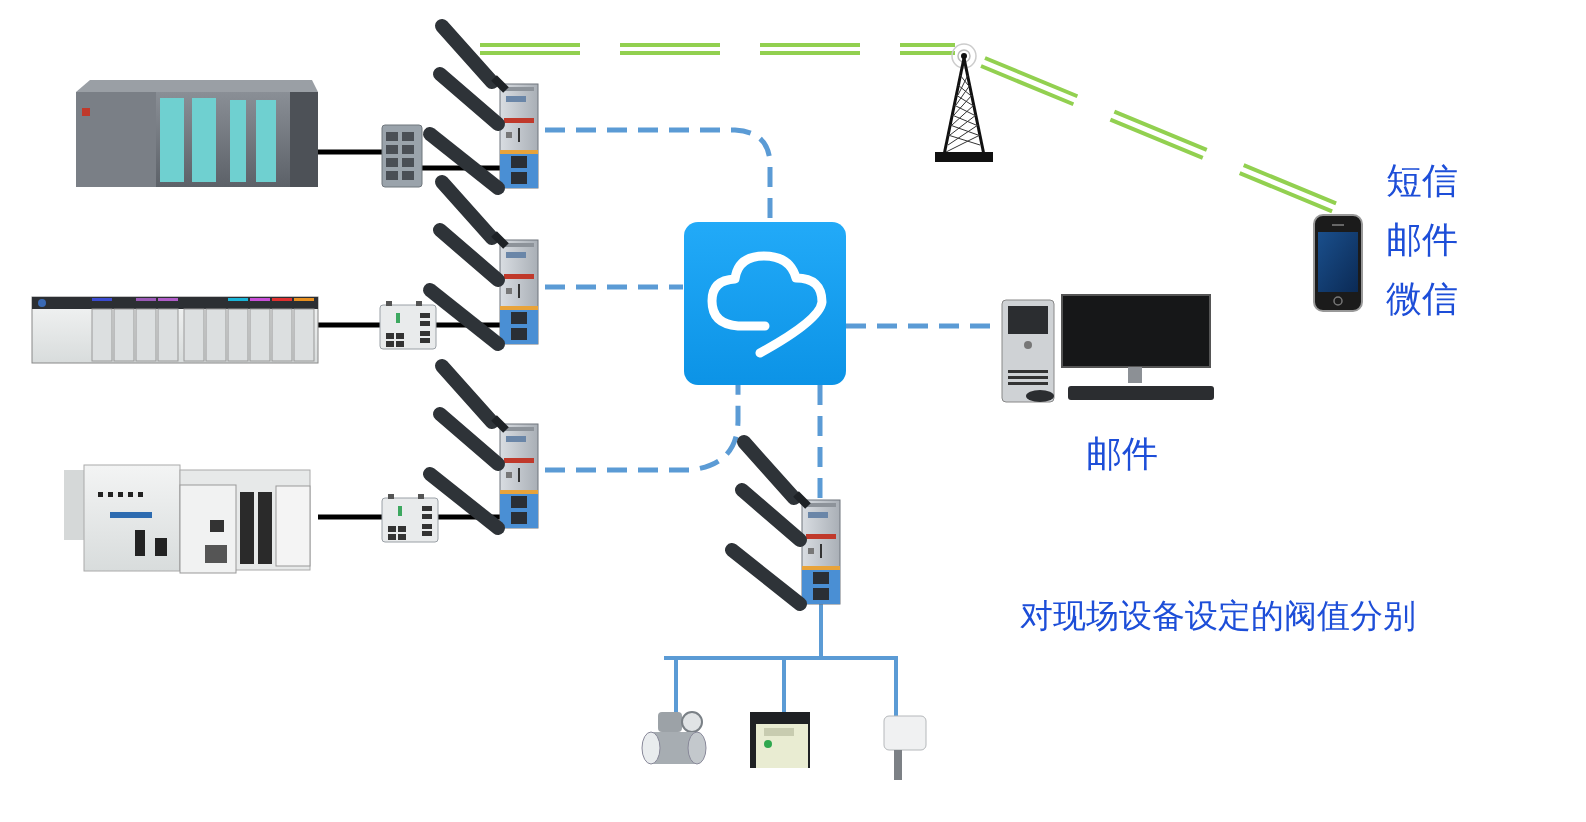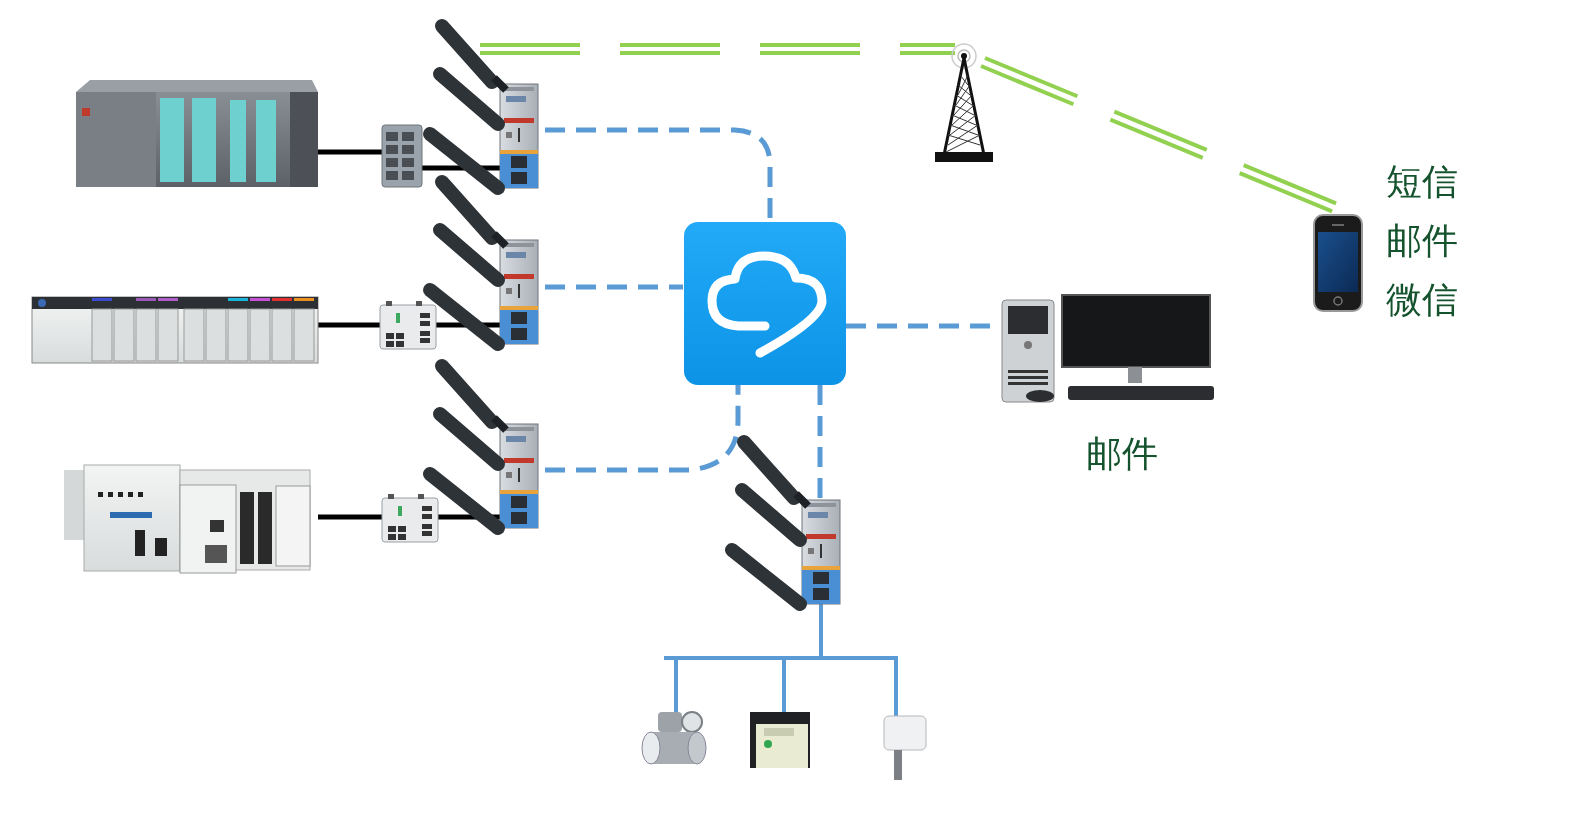--- a/index.html
+++ b/index.html
@@ -6,7 +6,7 @@
     body { width: 1586px; height: 822px; position: relative; overflow: hidden;
            font-family: "DejaVu Sans", "Liberation Sans", sans-serif; }
     #stage { position: absolute; left: 0; top: 0; width: 1586px; height: 822px; }
-    .label { position: absolute; color: #14532d; font-family: Liberation Sans, sans-serif; white-space: nowrap; }
+    .label { position: absolute; color: #1d4ed8; font-family: Liberation Serif, serif; white-space: nowrap; }
     .alert-methods { left: 1386px; top: 152px; font-size: 36px; line-height: 59px; }
     .alert-methods div { height: 59px; }
     .pc-label { left: 1086px; top: 430px; font-size: 36px; }

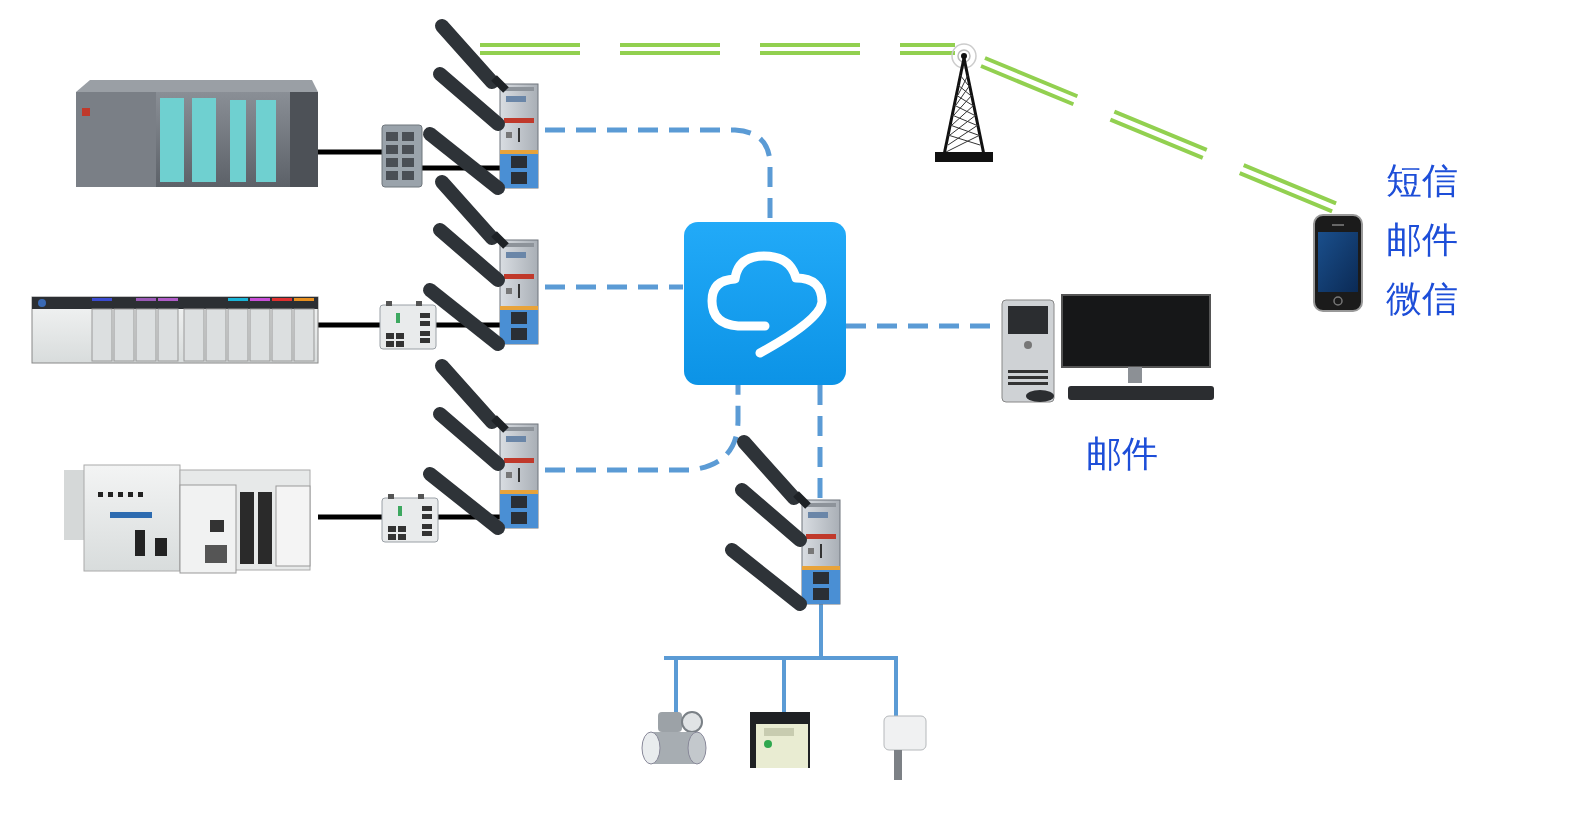--- a/index.html
+++ b/index.html
@@ -255,6 +255,7 @@
 <div class="label pc-label">邮件</div>
 
 <div class="label desc">
+  <div>对现场设备设定的阀值分别</div>
 </div>
 
 </body></html>

